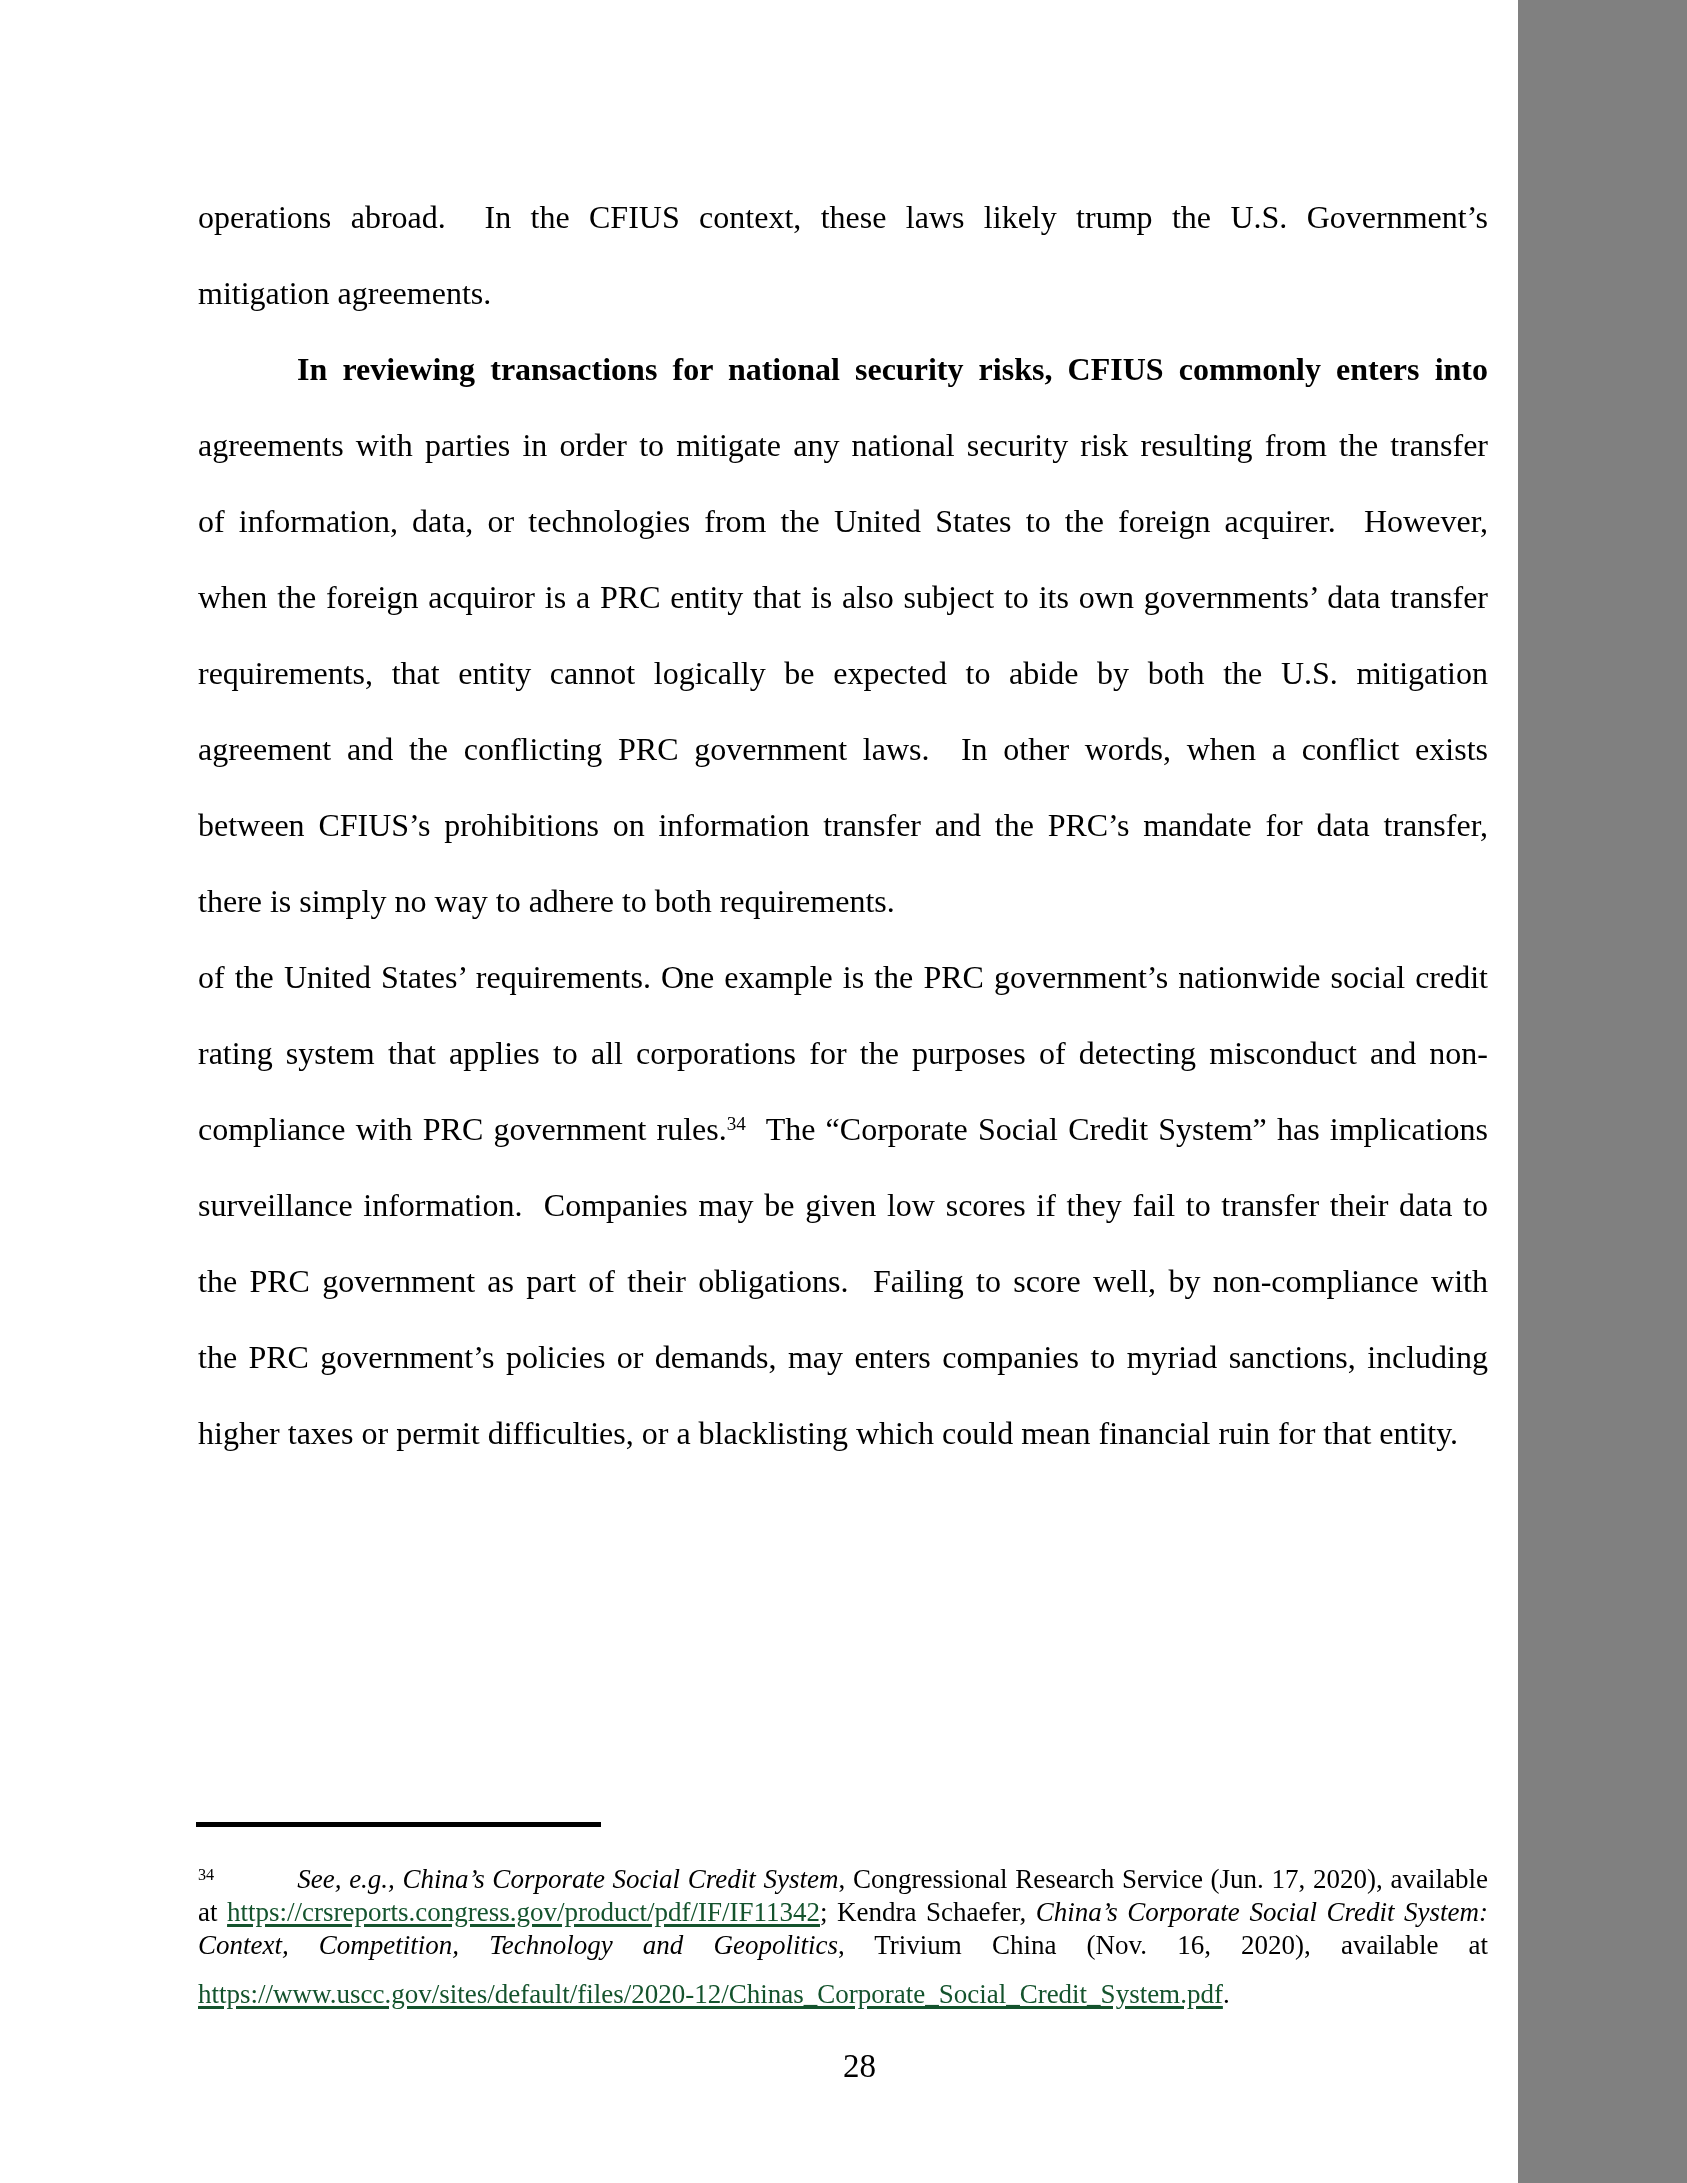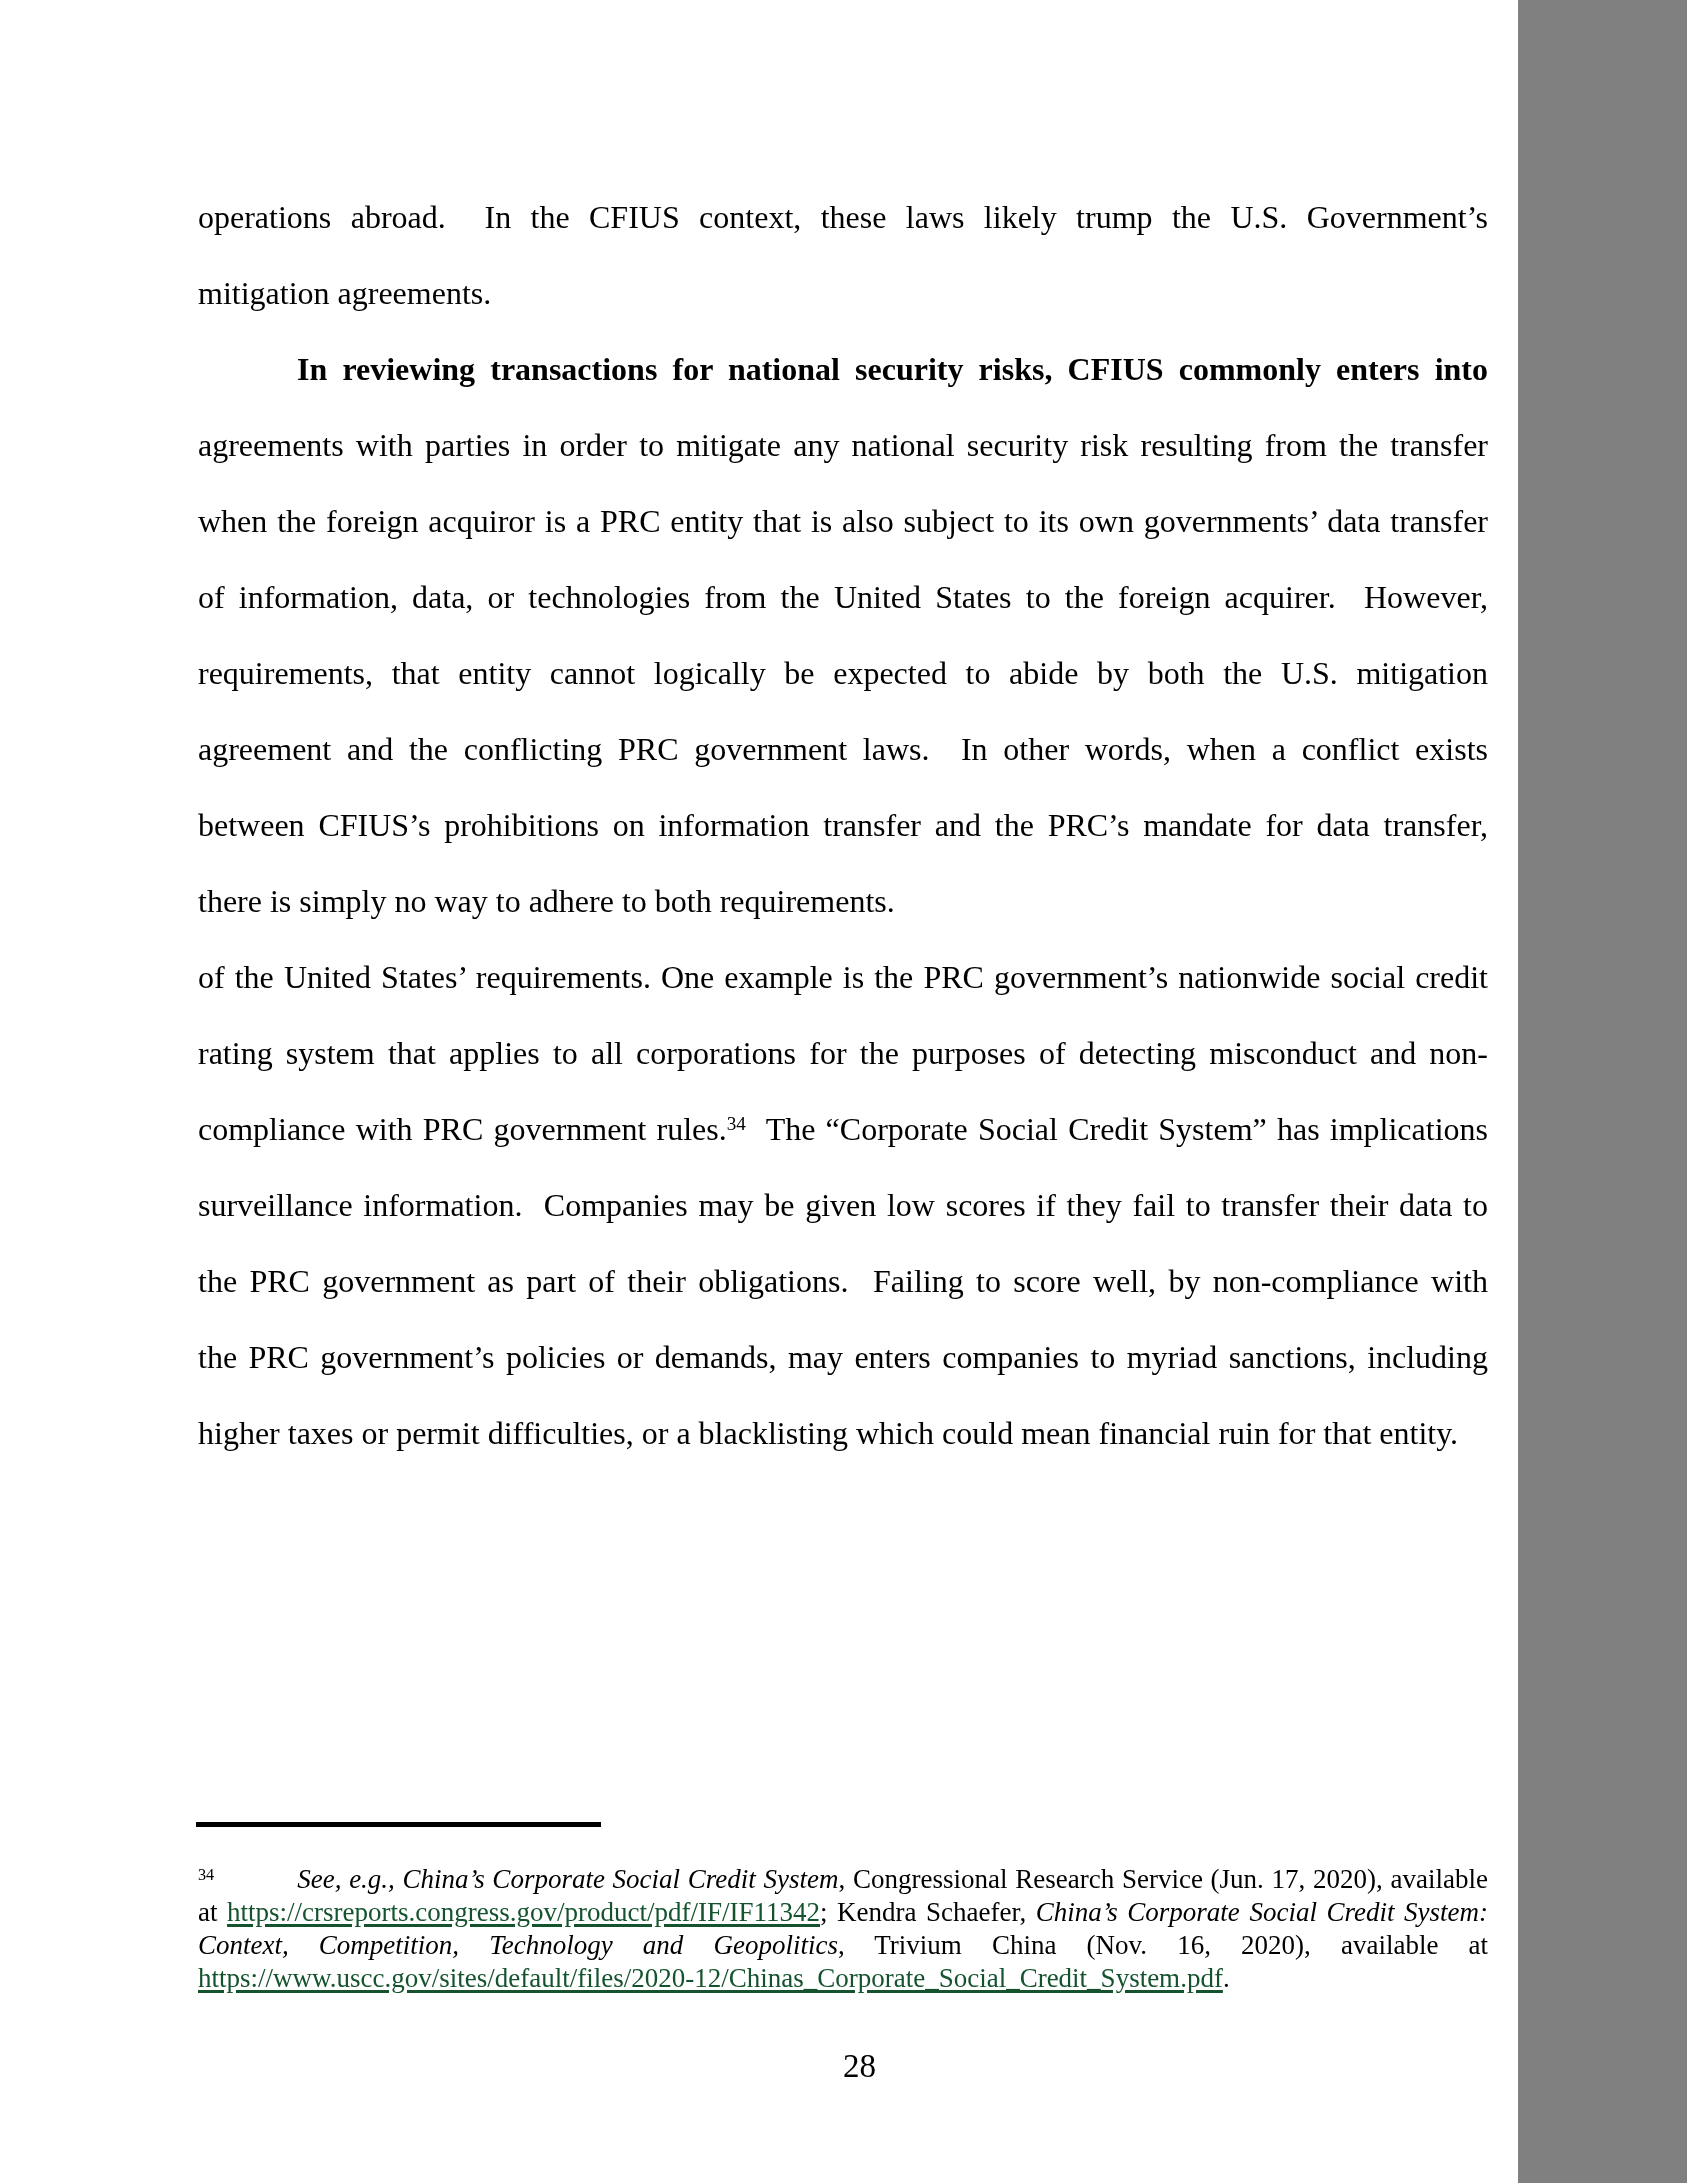--- a/index.html
+++ b/index.html
@@ -97,8 +97,8 @@
       <div class="para indent">
         <div class="line first"><span>In reviewing transactions for national security risks, CFIUS commonly enters into</span></div>
         <div class="line"><span>agreements with parties in order to mitigate any national security risk resulting from the transfer</span></div>
+        <div class="line"><span>of information, data, or technologies from the United States to the foreign acquirer.&nbsp; However,</span></div>
         <div class="line"><span>when the foreign acquiror is a PRC entity that is also subject to its own governments’ data transfer</span></div>
-        <div class="line"><span>of information, data, or technologies from the United States to the foreign acquirer.&nbsp; However,</span></div>
         <div class="line"><span>requirements, that entity cannot logically be expected to abide by both the U.S. mitigation</span></div>
         <div class="line"><span>agreement and the conflicting PRC government laws.&nbsp; In other words, when a conflict exists</span></div>
         <div class="line"><span>between CFIUS’s prohibitions on information transfer and the PRC’s mandate for data transfer,</span></div>

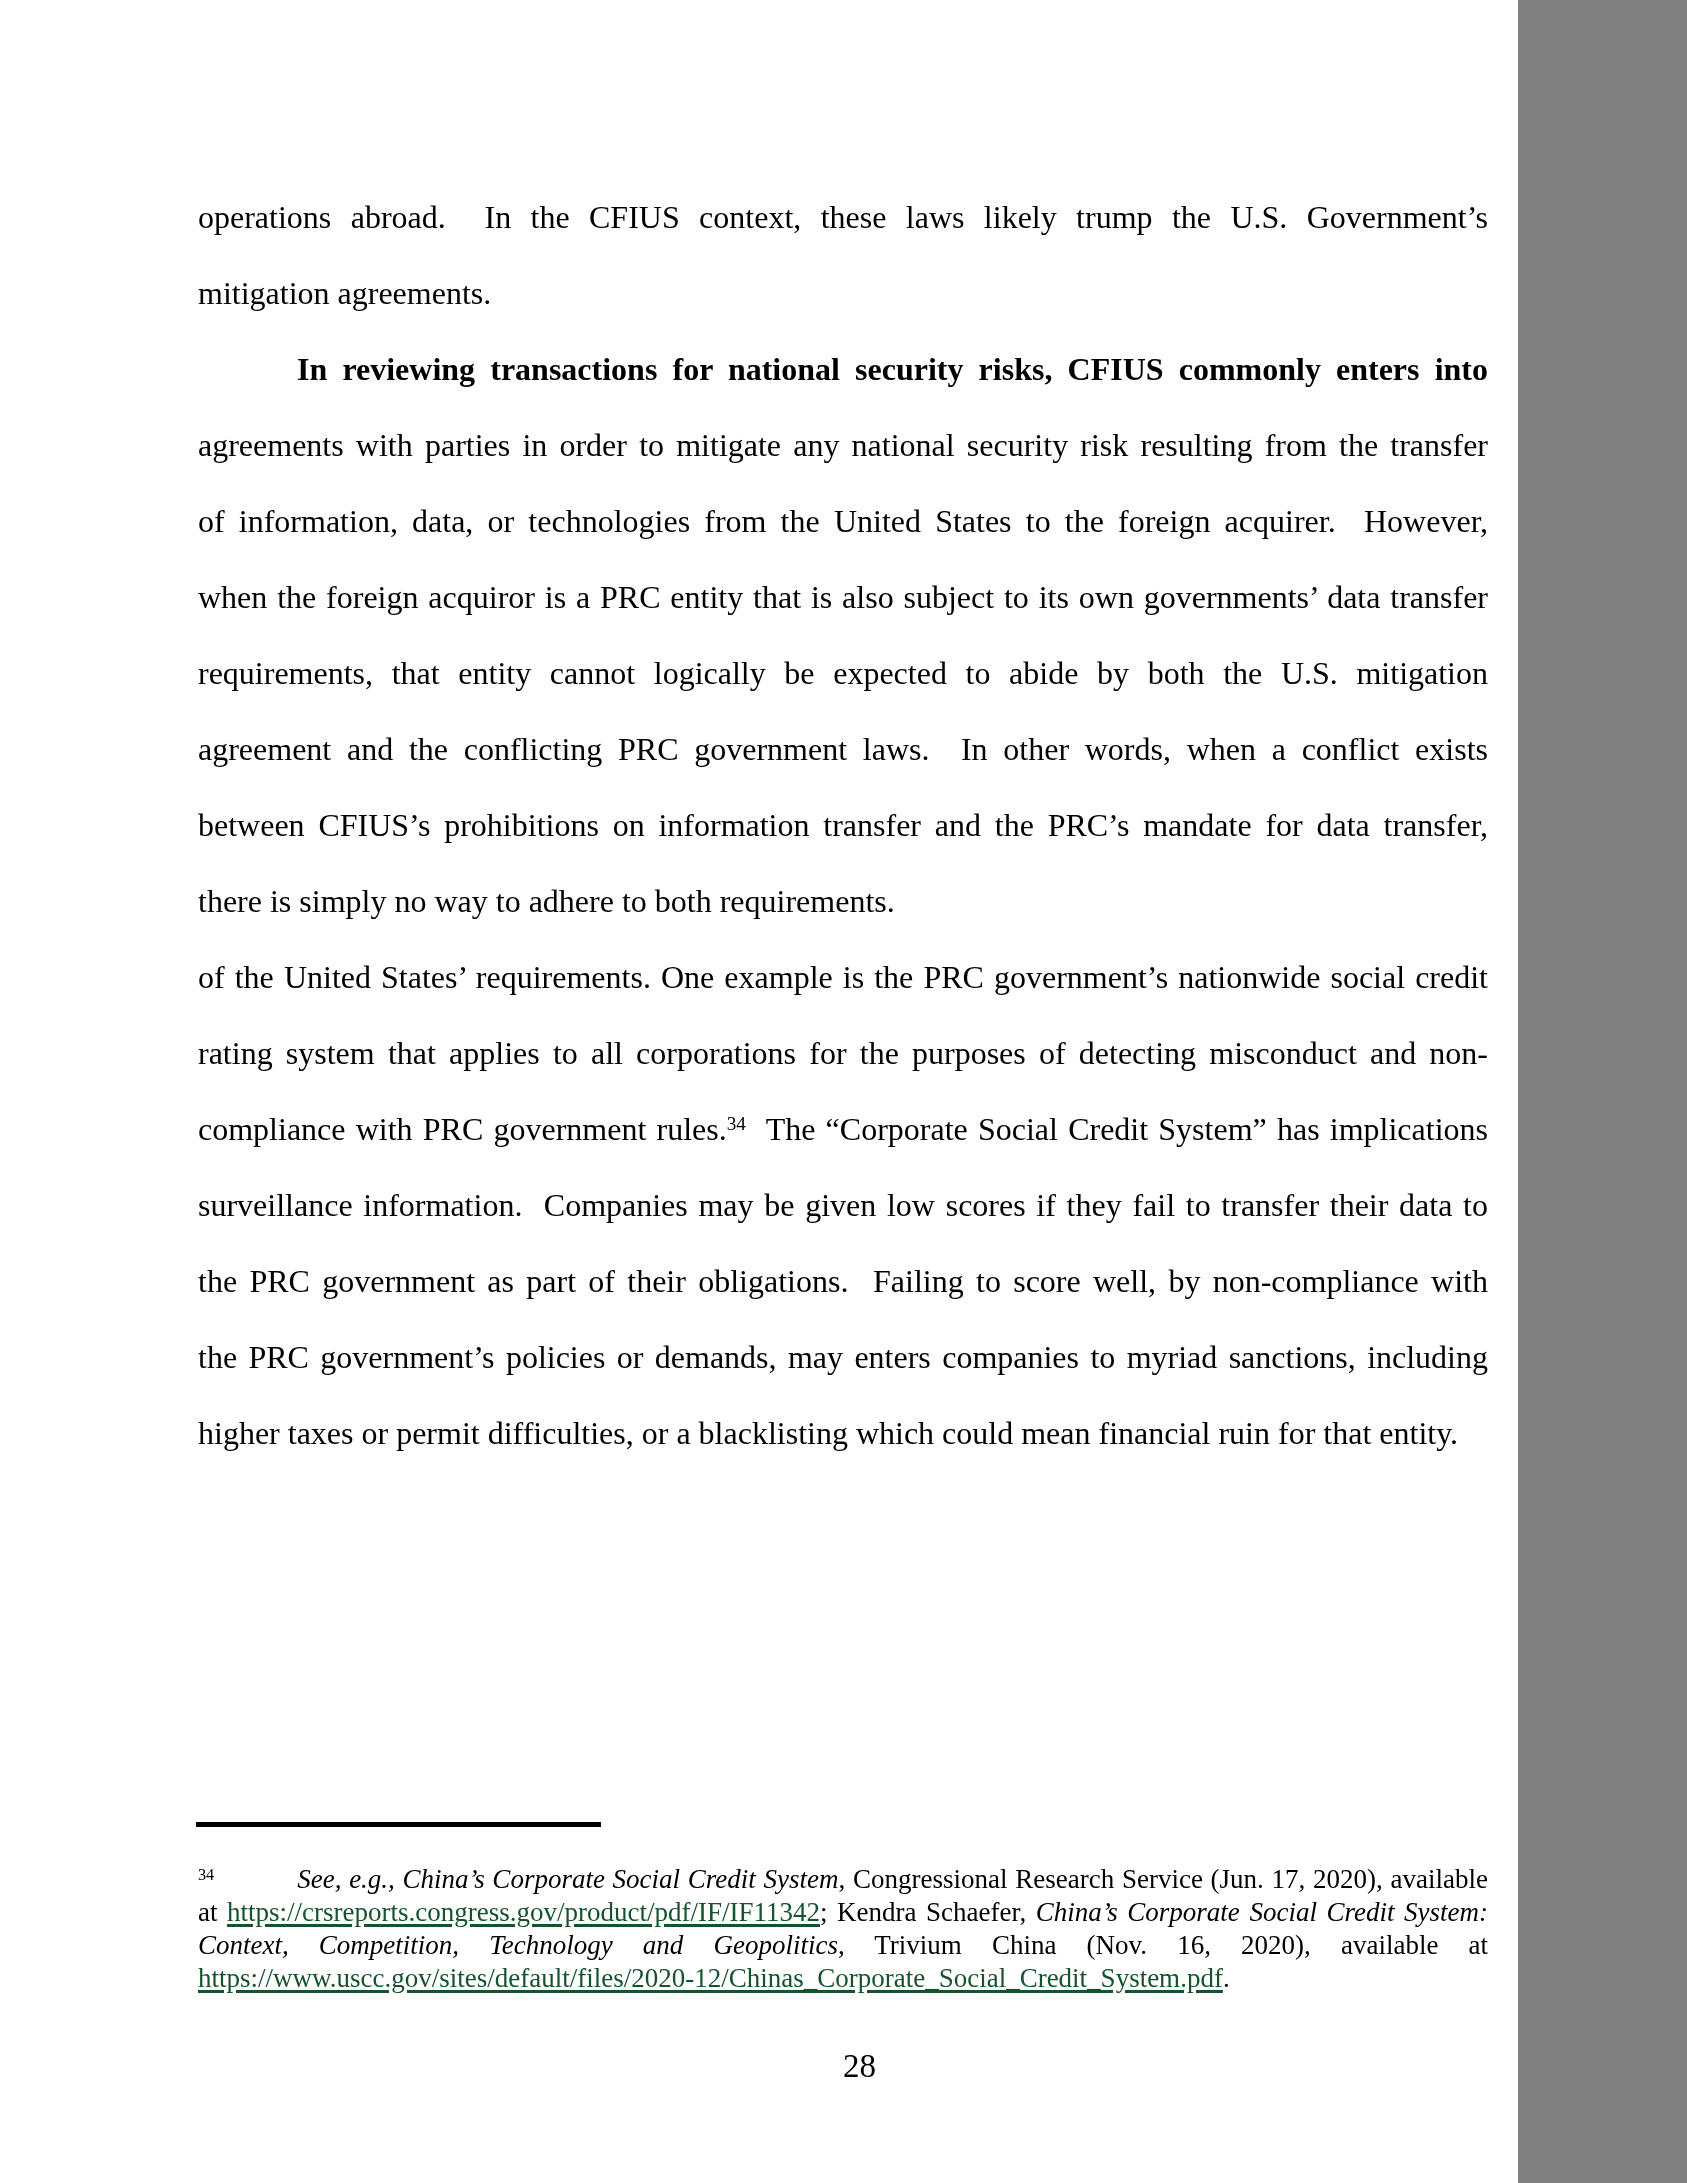--- a/index.html
+++ b/index.html
@@ -60,7 +60,7 @@
     text-align: justify;
     text-align-last: justify;
   }
-  .fn-line.last { text-align-last: left; }
+  .fn-line.last { text-align-last: left; margin-top: 16px; }
   .fn-tab {
     display: inline-block;
     width: 83px;

